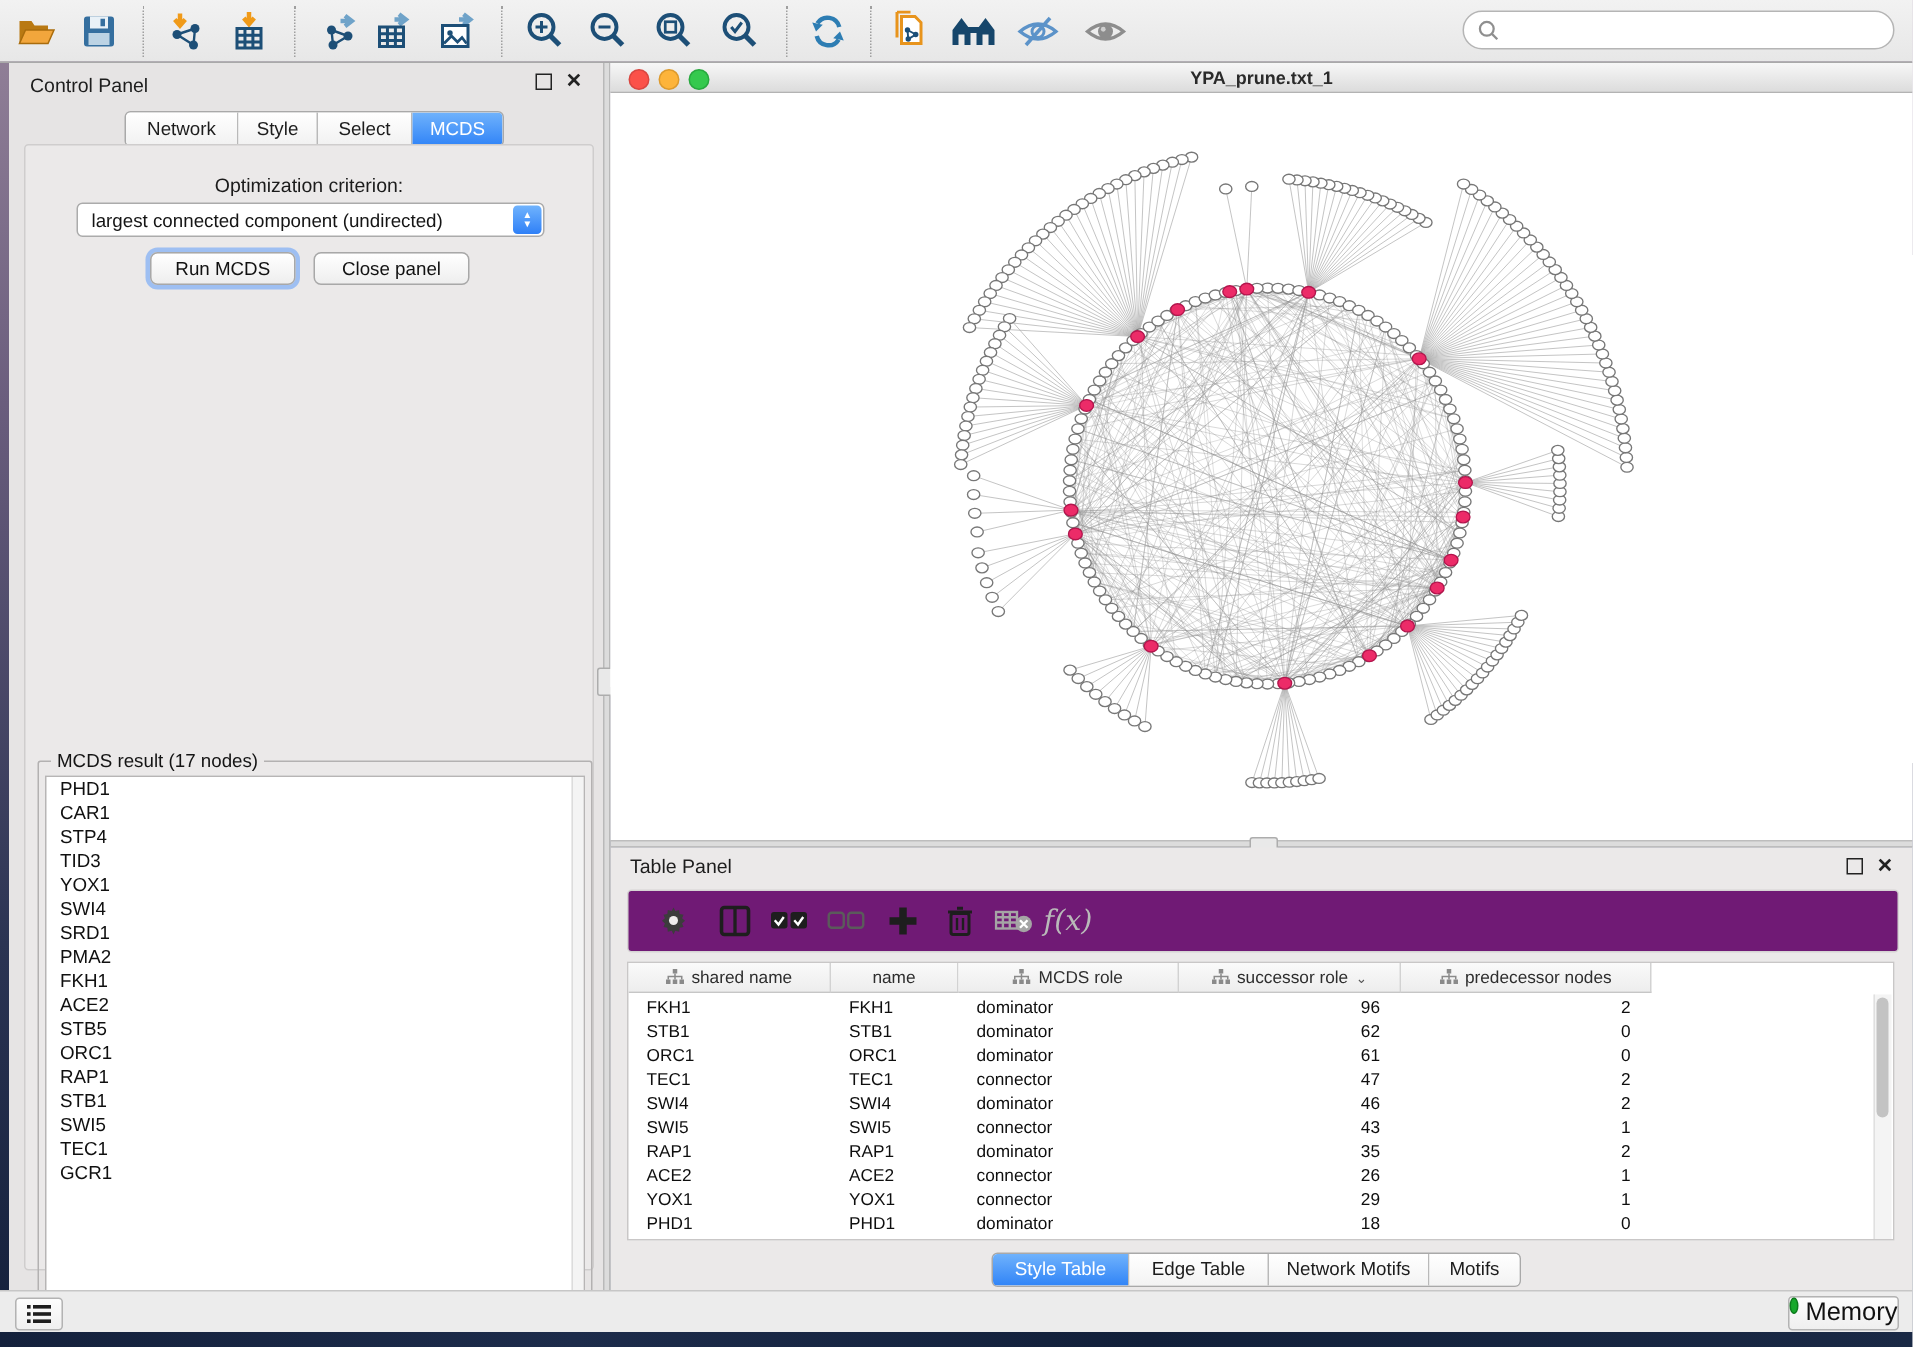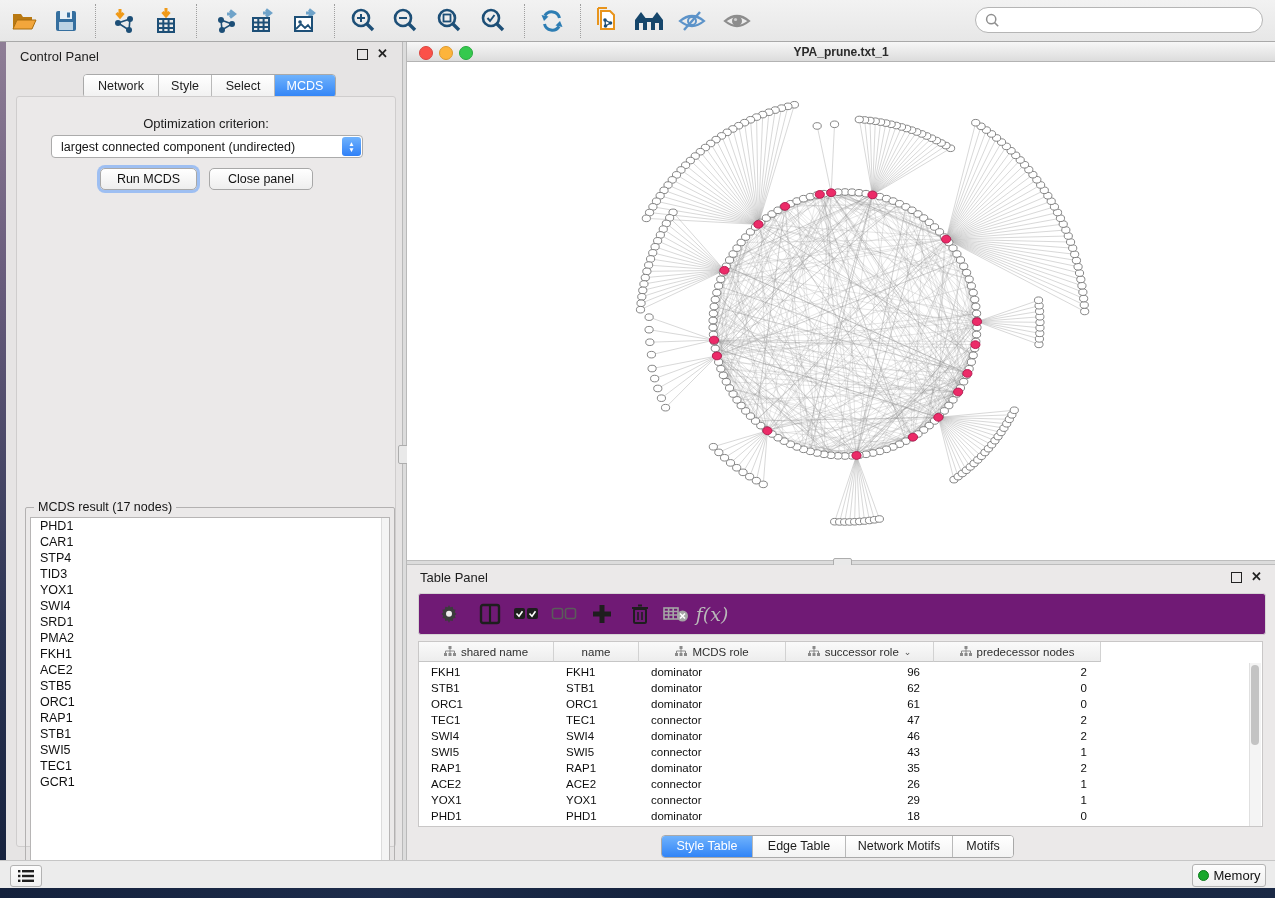--- a/index.html
+++ b/index.html
@@ -65,7 +65,7 @@
   
   #status-bar{left:0;top:860px;width:1275px;height:28px;background:#ececec;border-top:1px solid #c6c6c6;box-sizing:border-box;}
   #list-btn{left:10px;top:4px;width:30px;height:20px;background:linear-gradient(#fdfdfd,#f0f0f0);border:1px solid #b3b3b3;border-radius:3px;display:flex;align-items:center;justify-content:center;}
-  #memory-btn{left:1192px;top:3px;width:72px;height:21px;background:linear-gradient(#fdfdfd,#efefef);border:1px solid #b3b3b3;border-radius:3px;display:flex;align-items:center;justify-content:center;gap:5px;font-size:13px;color:#111;}
+  #memory-btn{left:1192px;top:3px;width:72px;height:21px;background:linear-gradient(#fdfdfd,#efefef);border:1px solid #b3b3b3;border-radius:3px;display:flex;align-items:flex-start;justify-content:center;gap:5px;font-size:17px;color:#111;}
   #memory-dot{width:9px;height:9px;border-radius:50%;background:#17a82b;border:1px solid #0d7a1c;}
 </style>
 </head>

